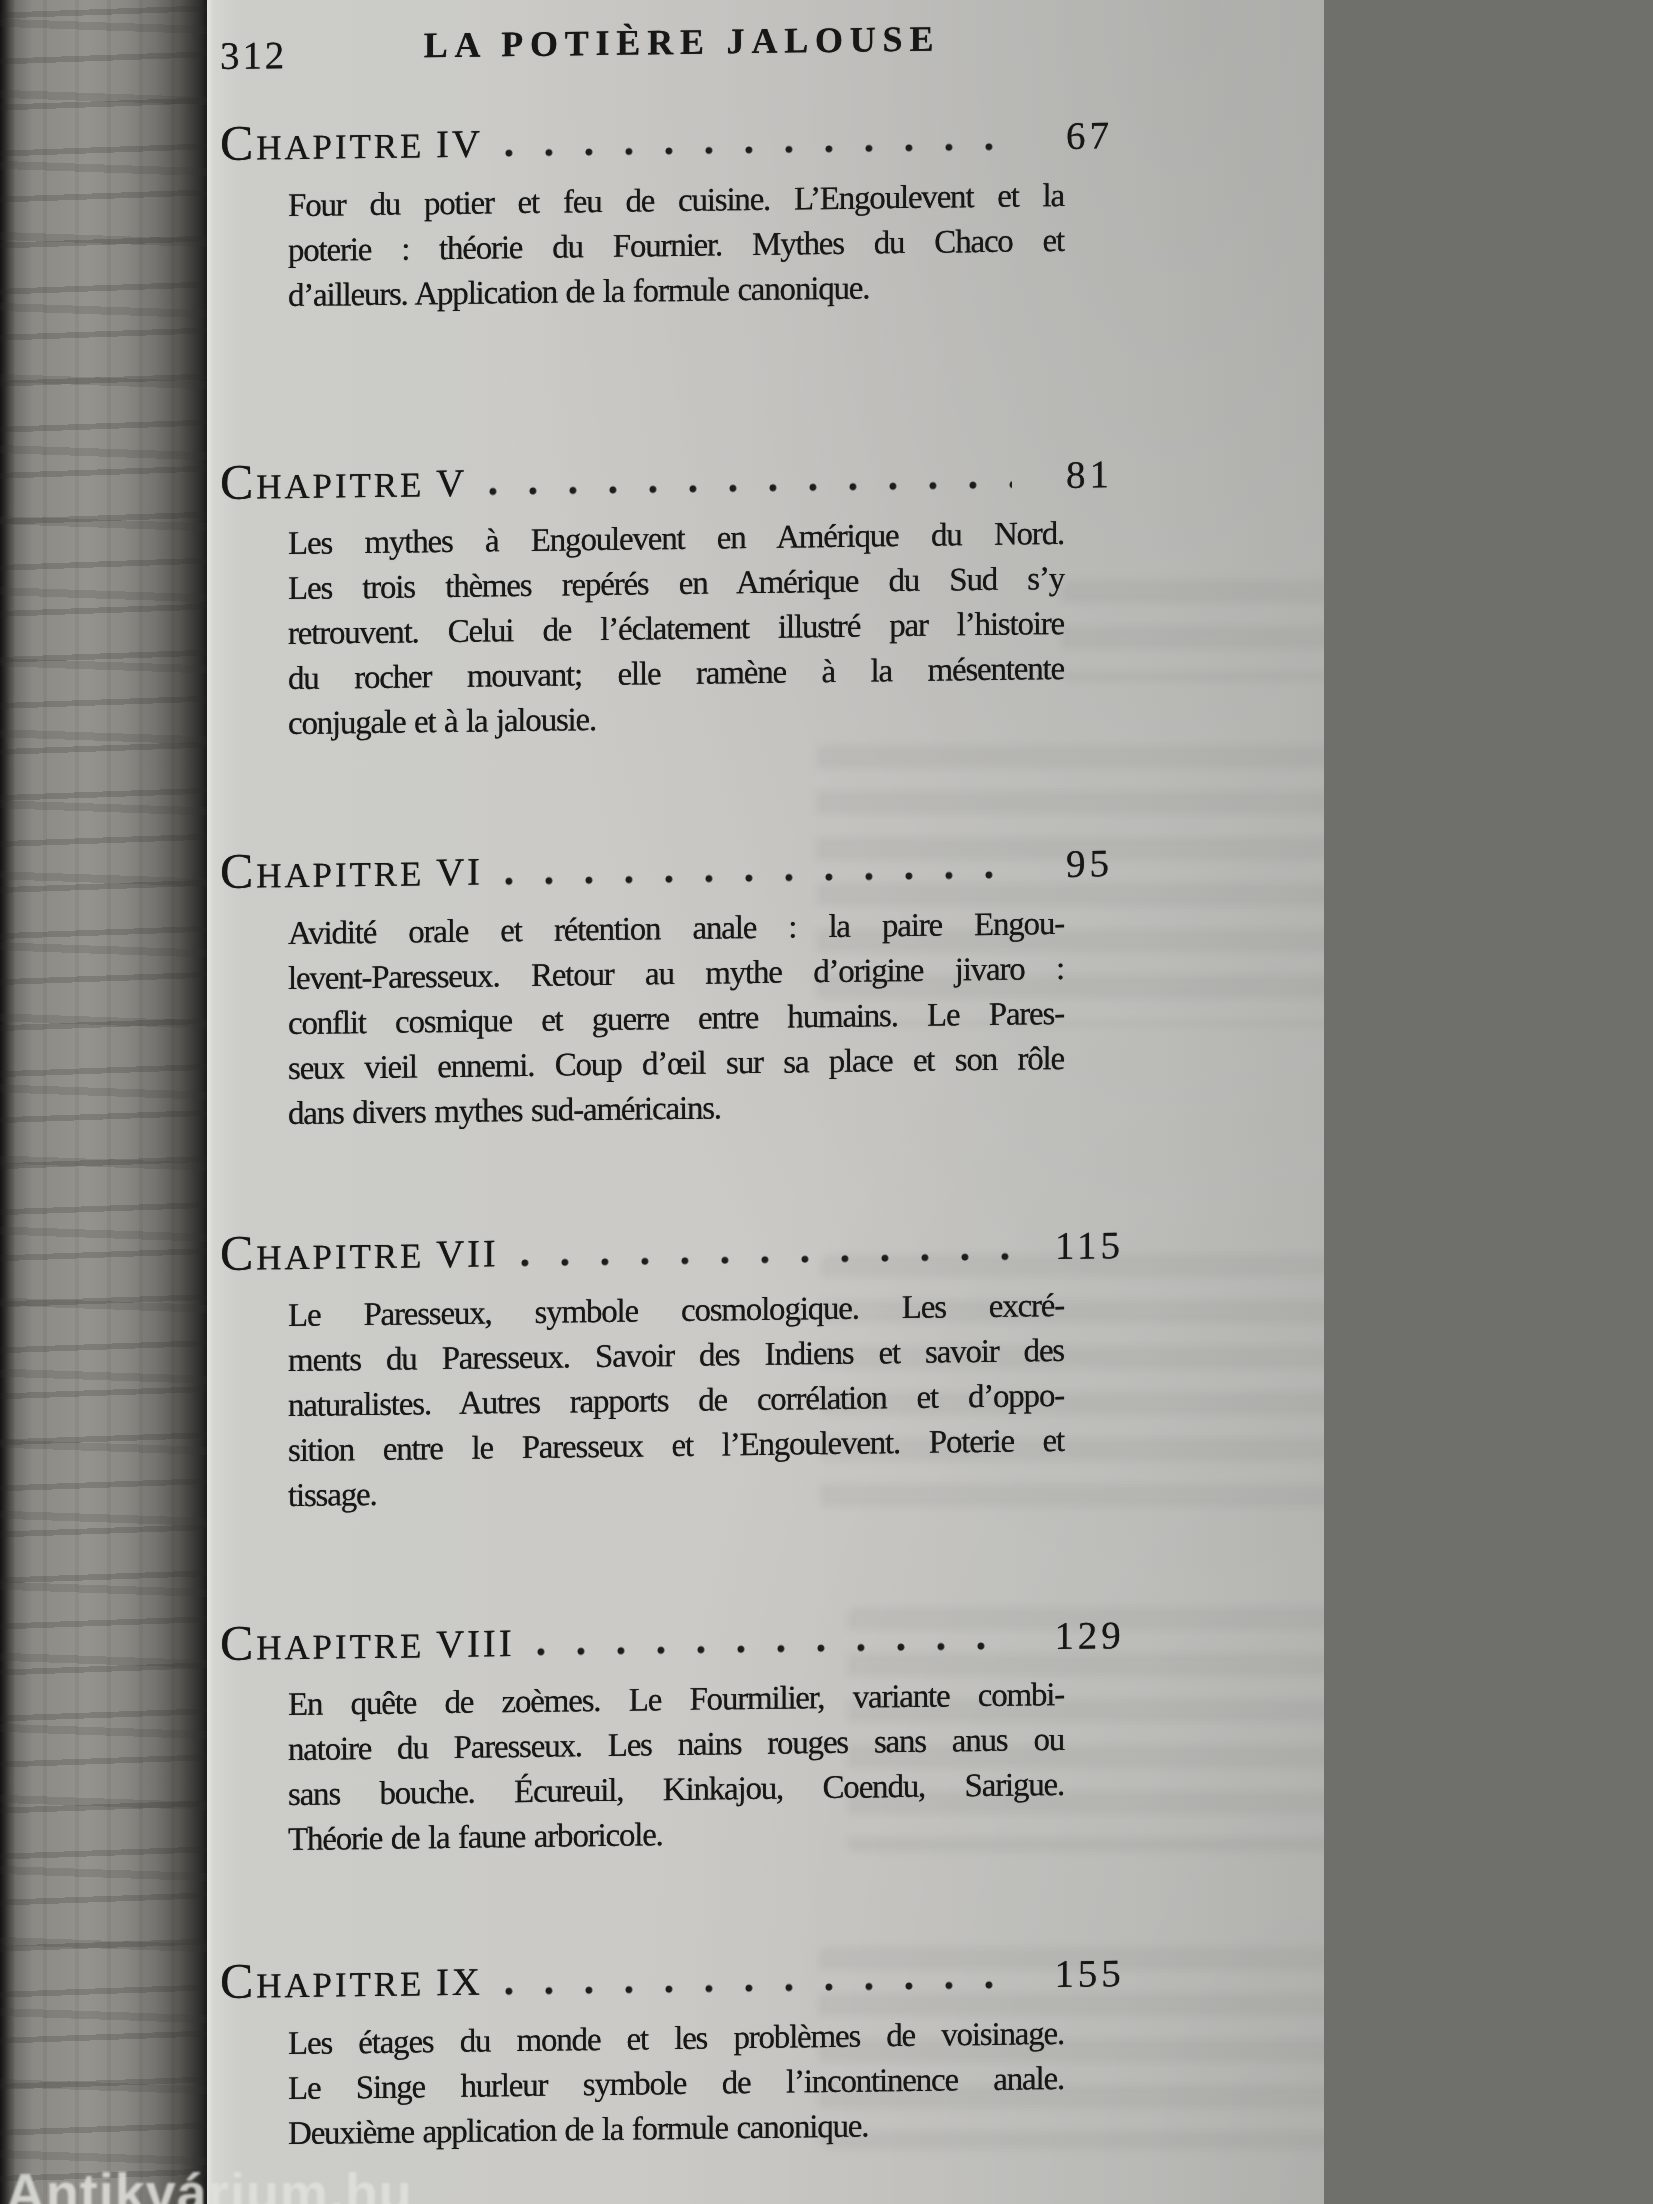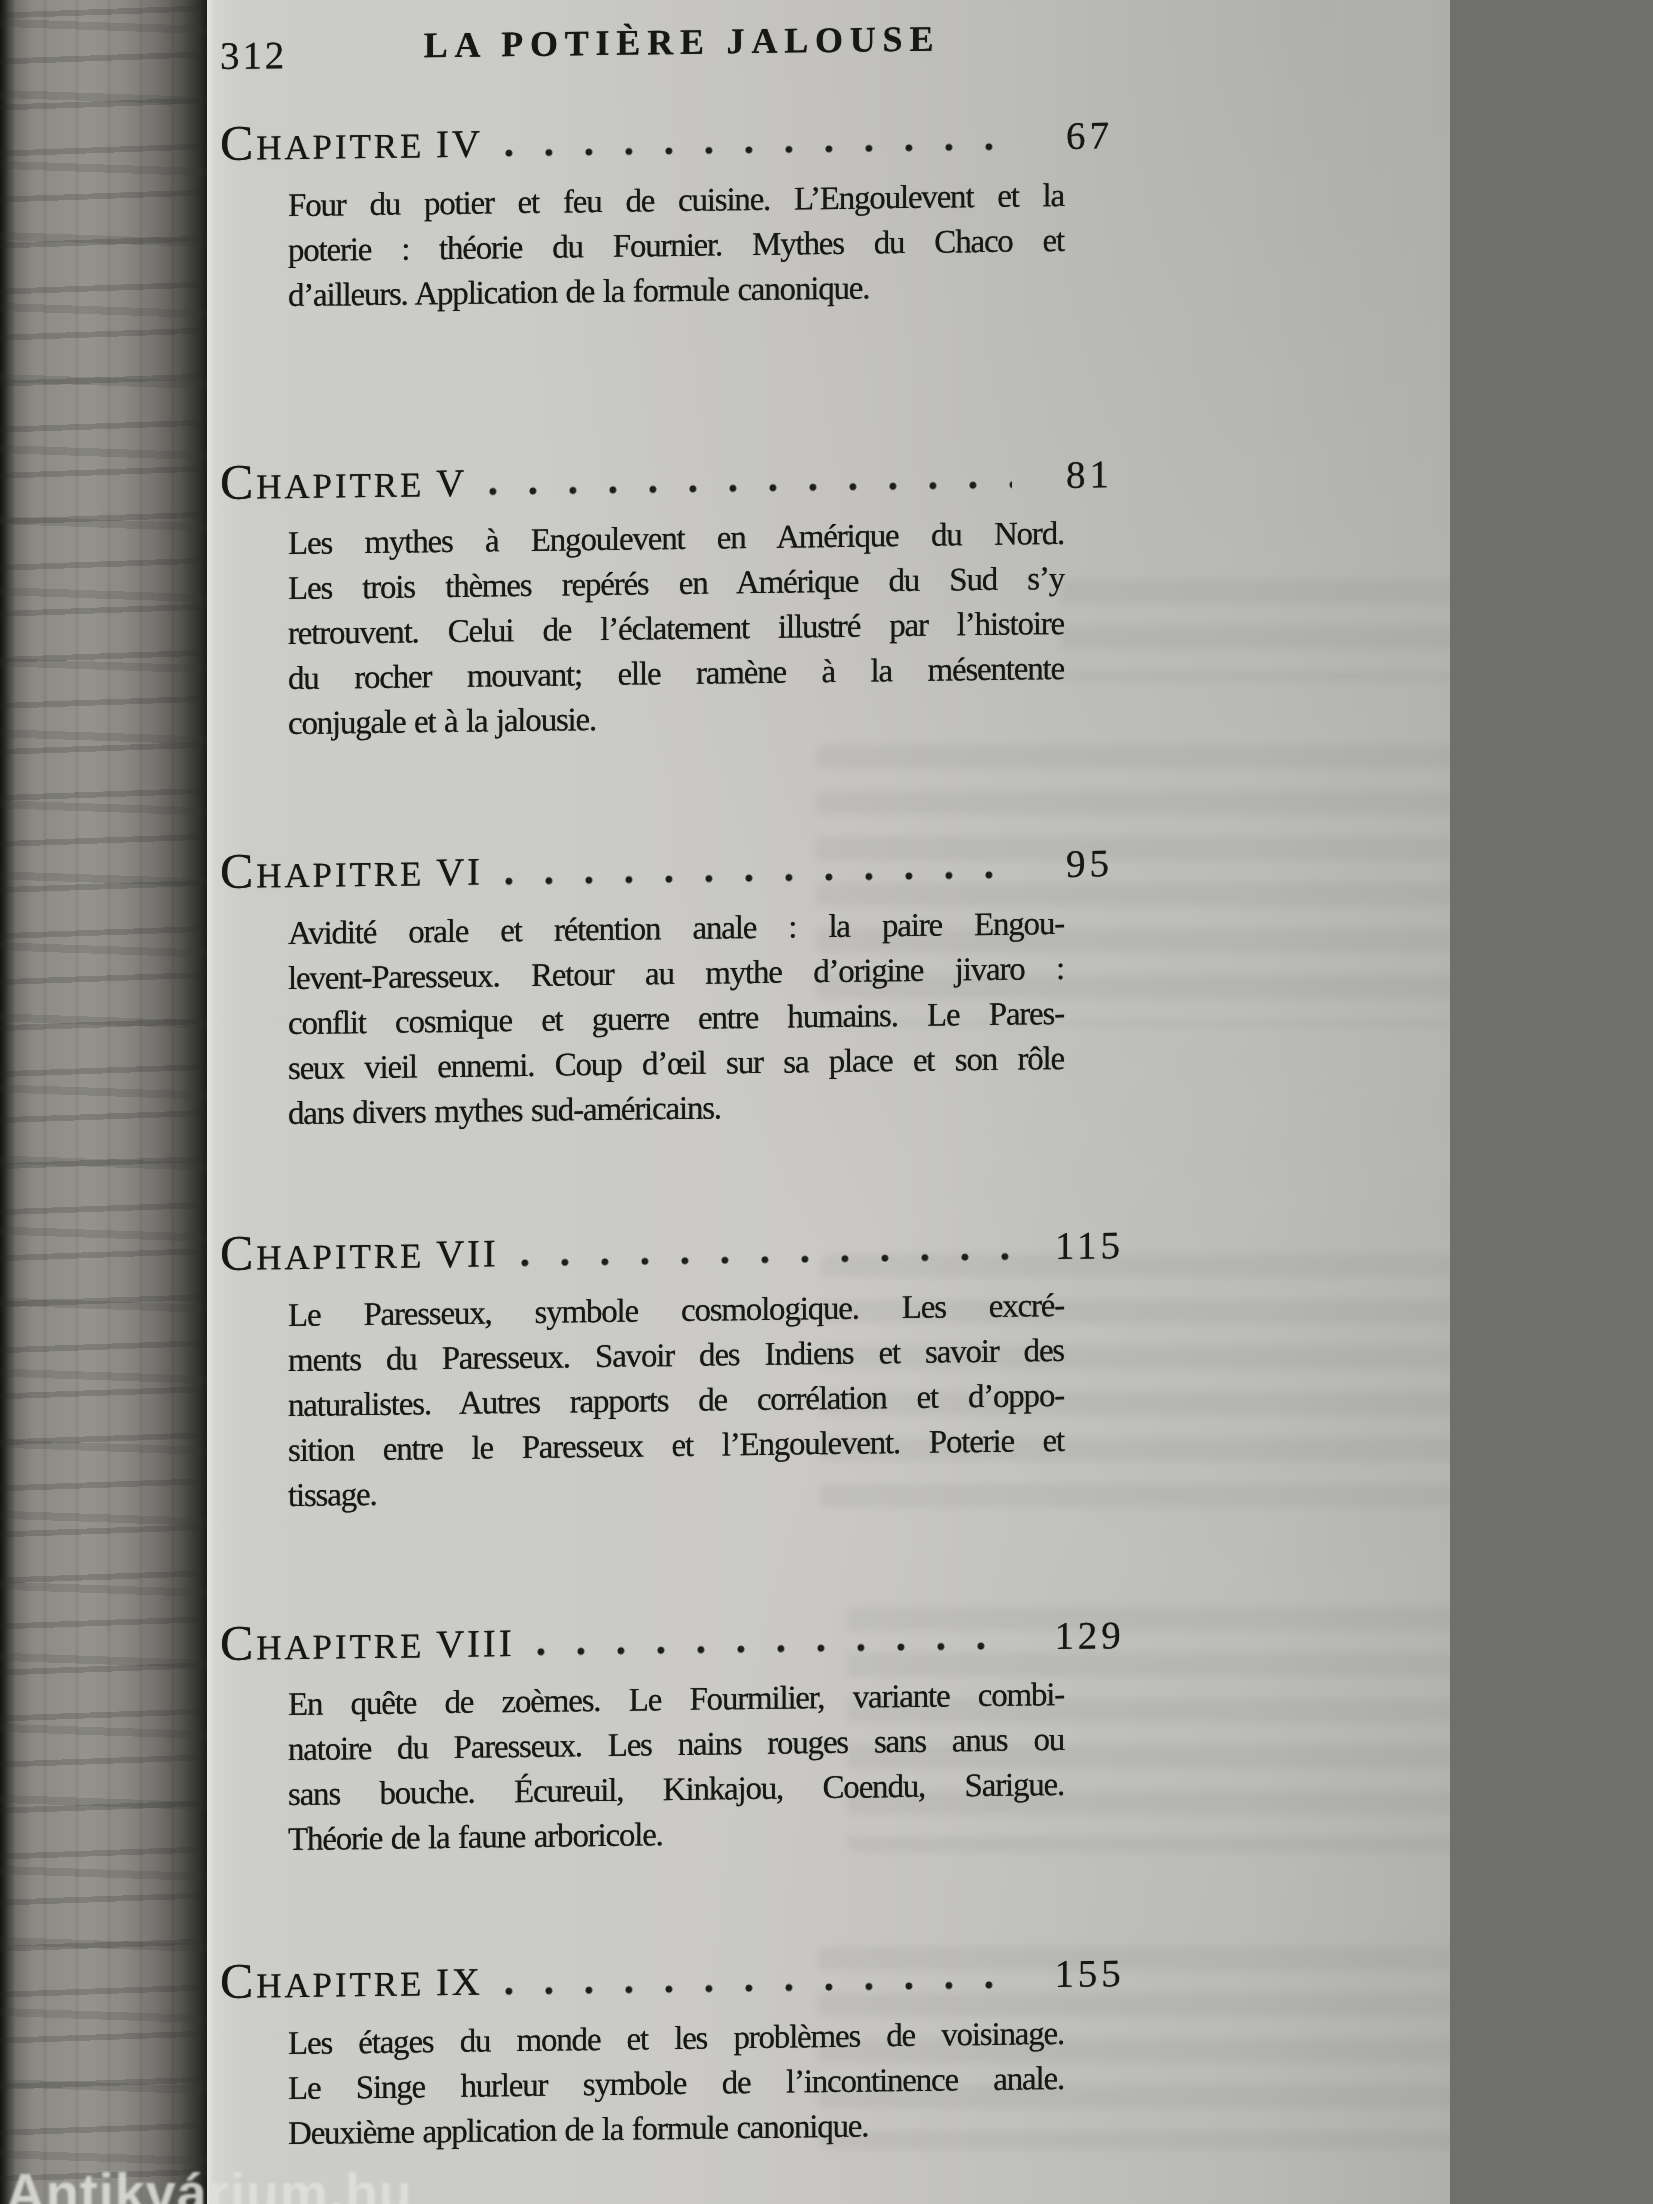--- a/index.html
+++ b/index.html
@@ -12,7 +12,7 @@
   }
   .stage {
     position: relative;
-    width: 1450px;
+    width: 1324px;
     height: 2205px;
     overflow: hidden;
     font-family: "Liberation Serif", "DejaVu Serif", serif;

